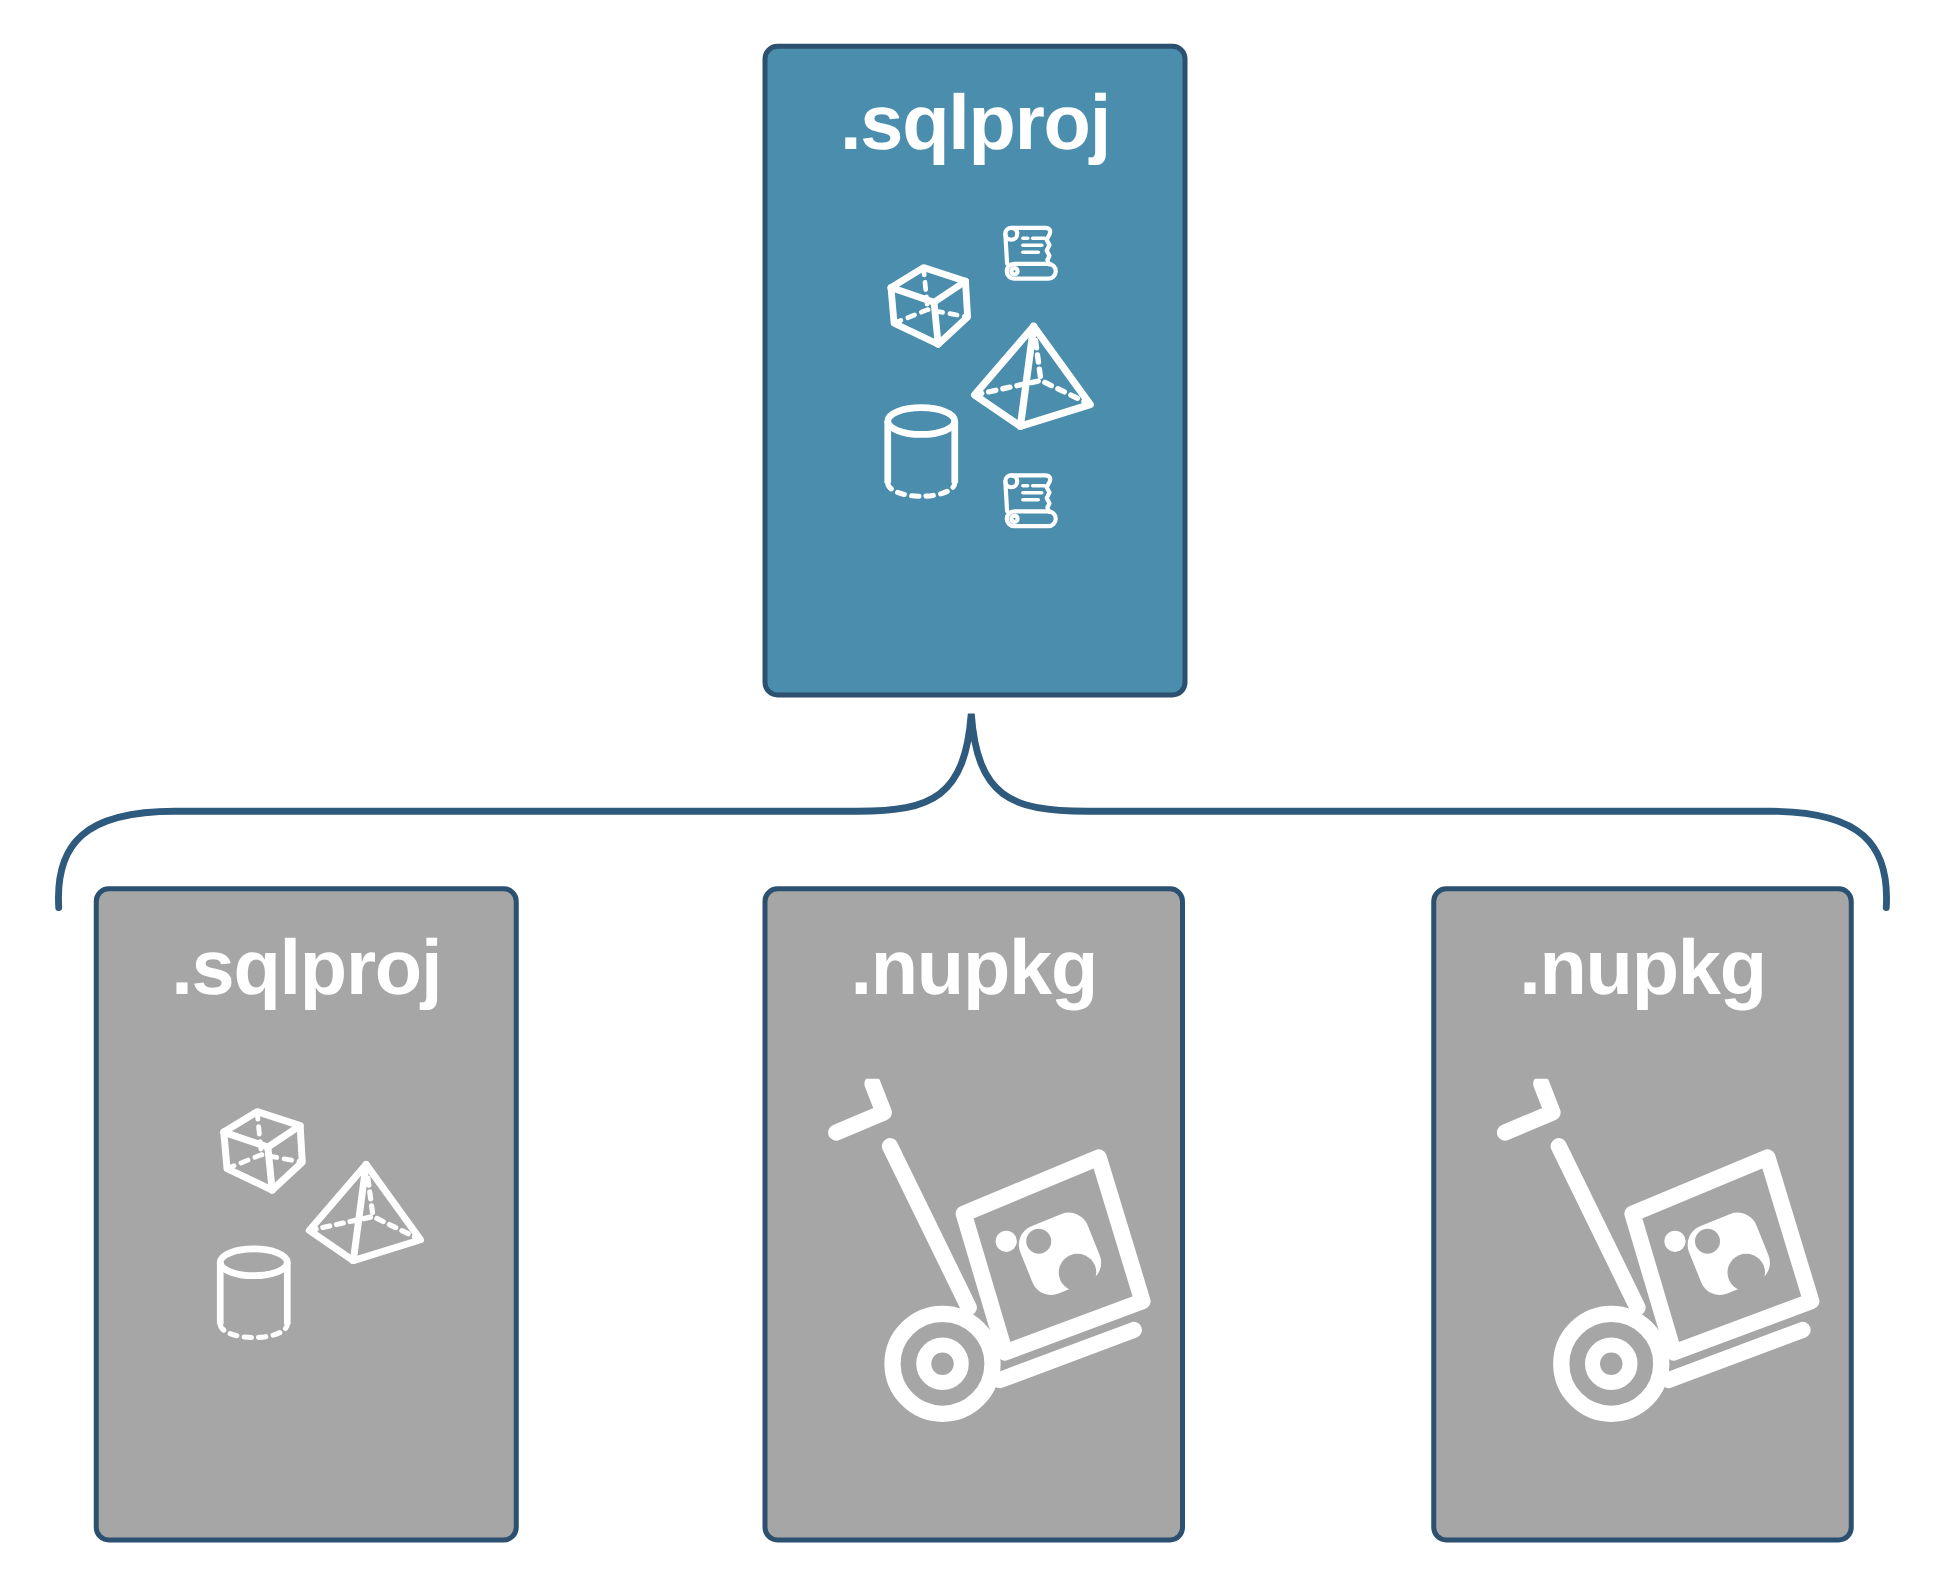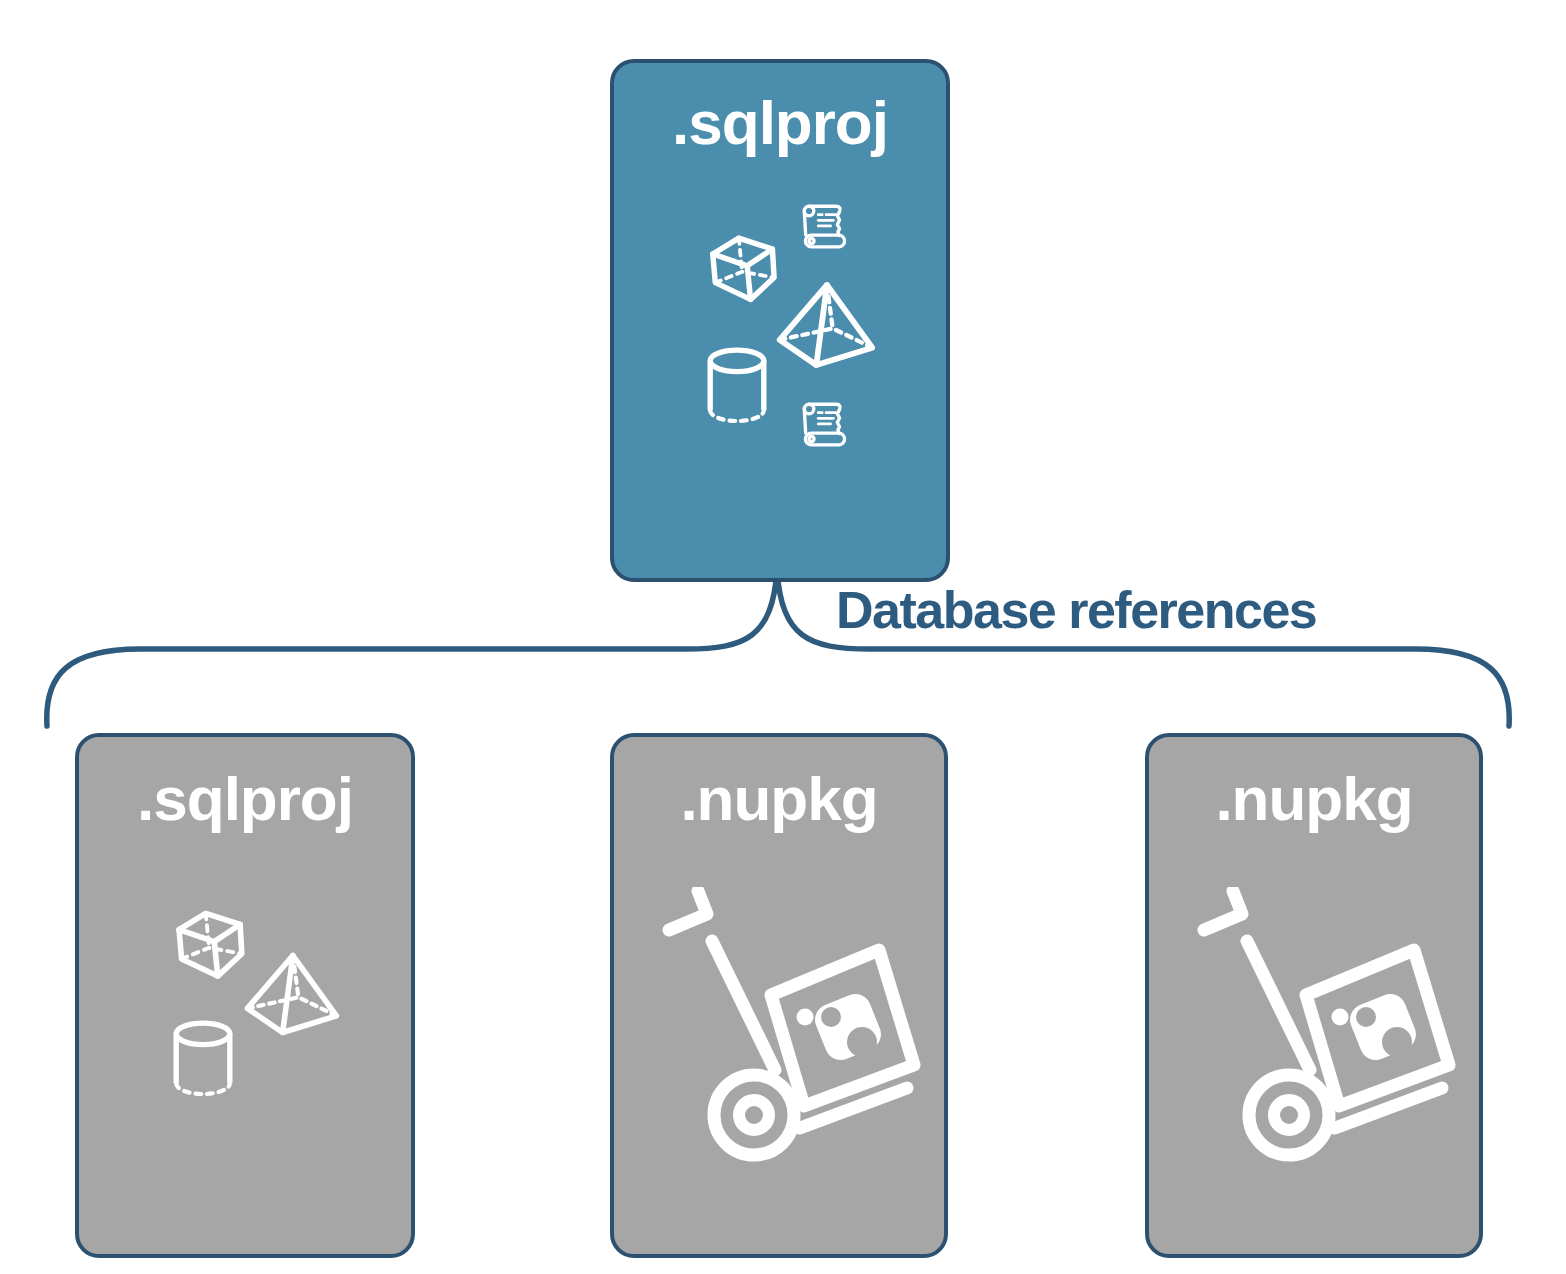--- a/index.html
+++ b/index.html
@@ -9,7 +9,7 @@
   }
   .node {
     position:absolute; box-sizing:border-box;
-    border:4px solid #2C5170; border-radius:24px;margin-top:24px;
+    border:4px solid #2C5170; border-radius:12px;
   }
   .node--teal { background:#4A8DAC; }
   .node--gray { background:#A6A6A6; }

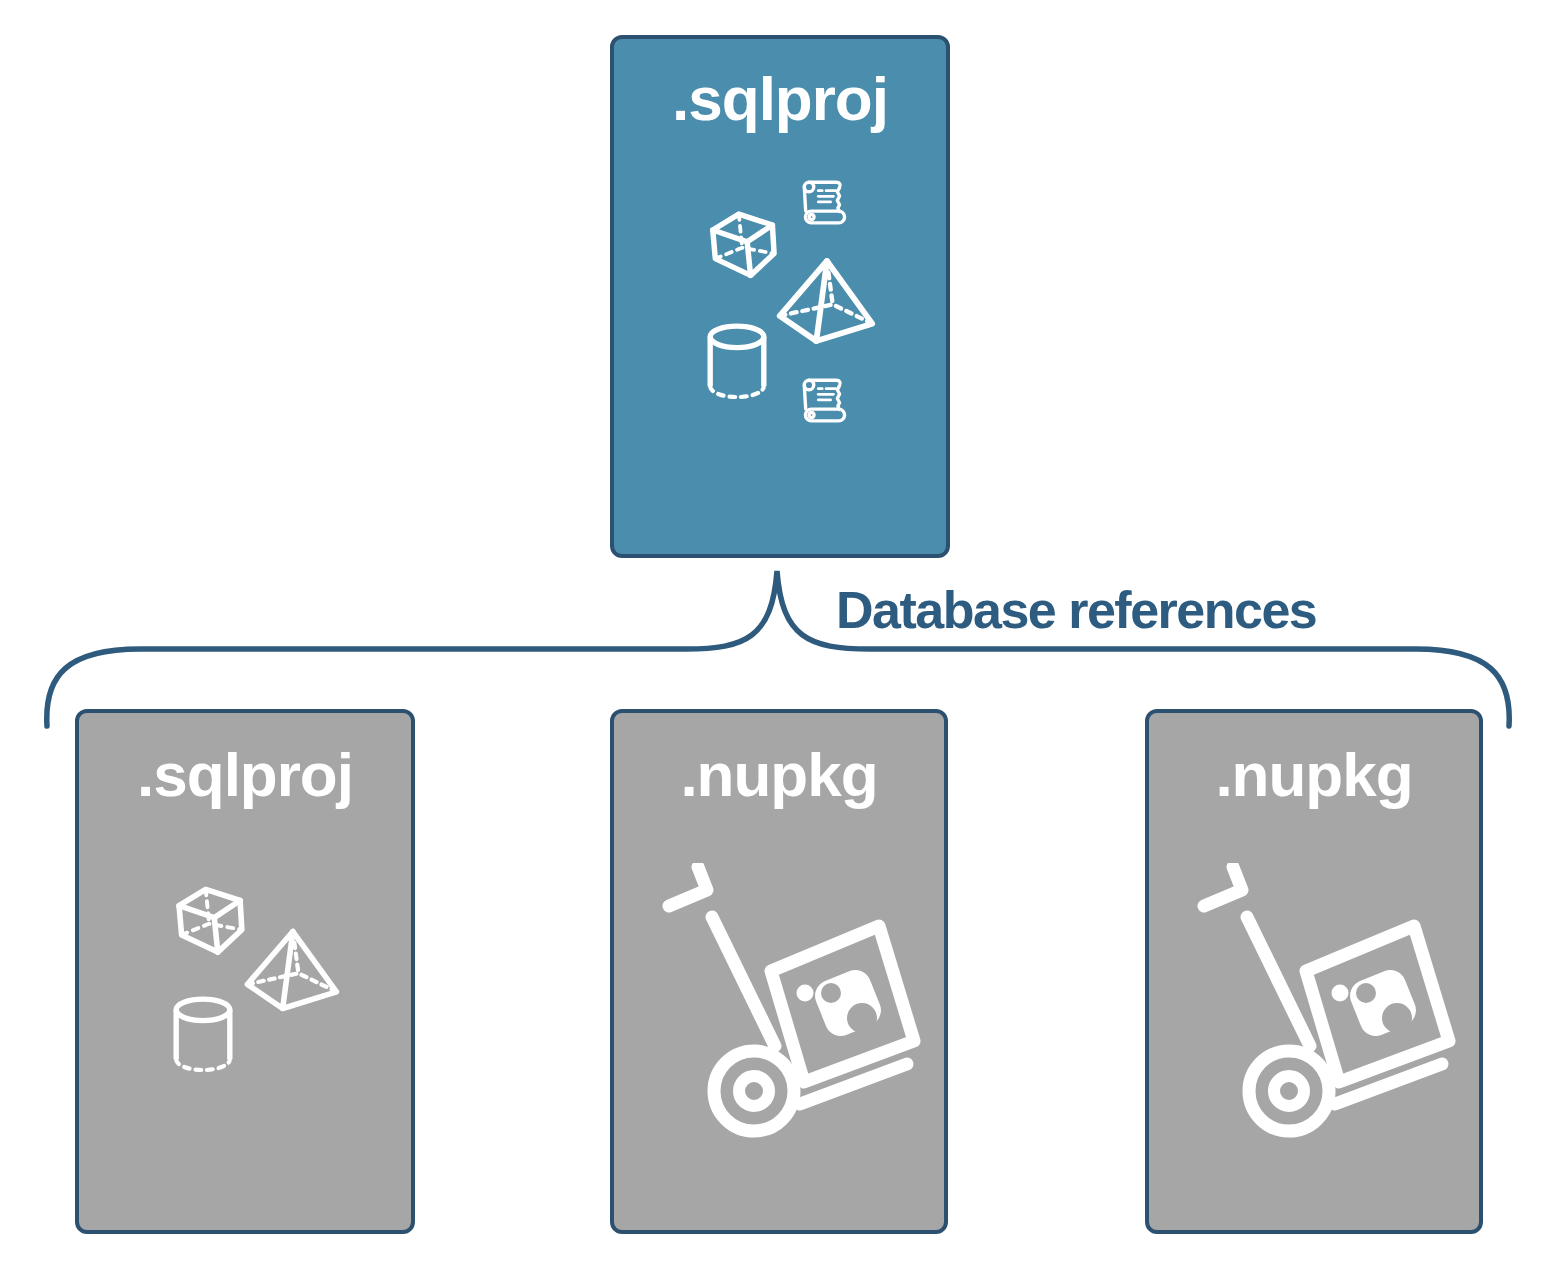--- a/index.html
+++ b/index.html
@@ -104,7 +104,6 @@
              C782 637 808 649 870 649 L1416 649 C1488 649 1512 675 1509 726" fill="none" stroke="#2D5A7D" stroke-width="5.5" stroke-linecap="round"></path>
   </svg>
 
-  <div class="connector-label">Database references</div>
 
   <div class="node node--teal" style="left:610px; top:35px; width:340px; height:523px;">
     <span class="node__label">.sqlproj</span>

